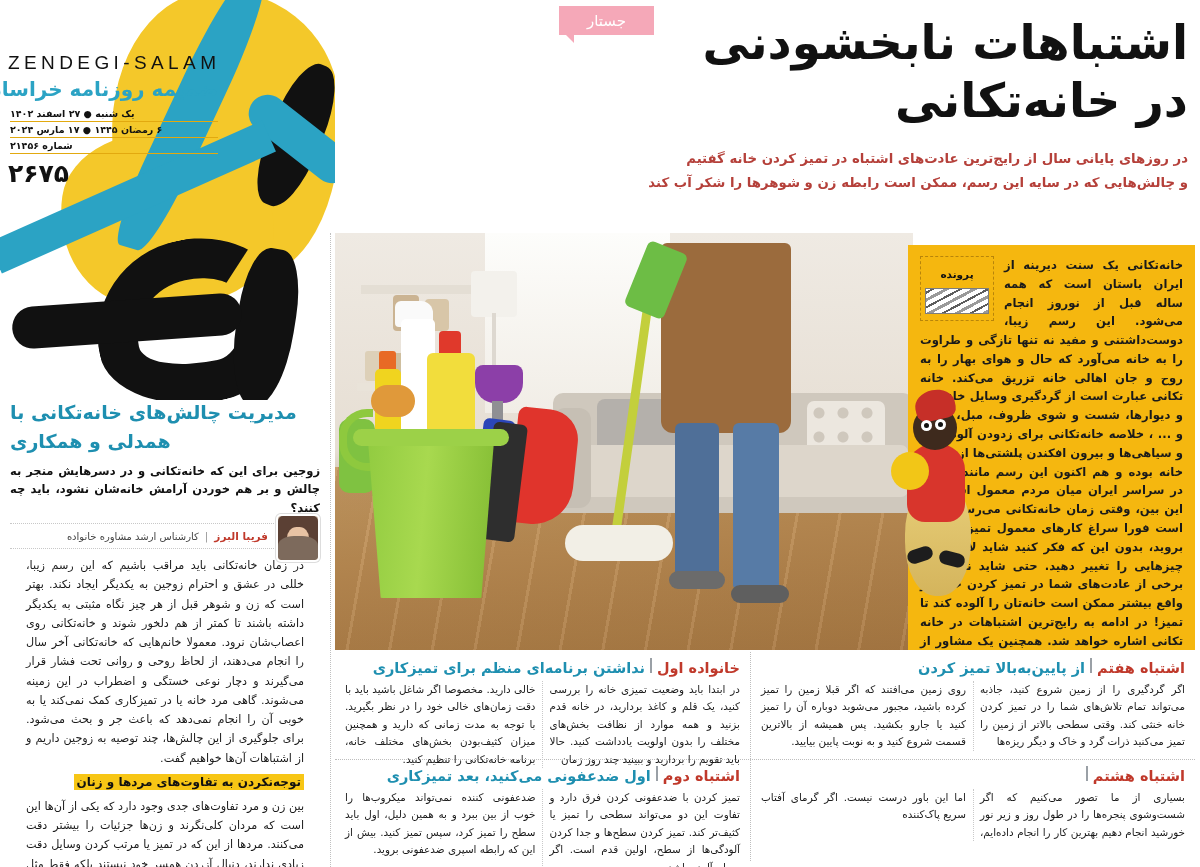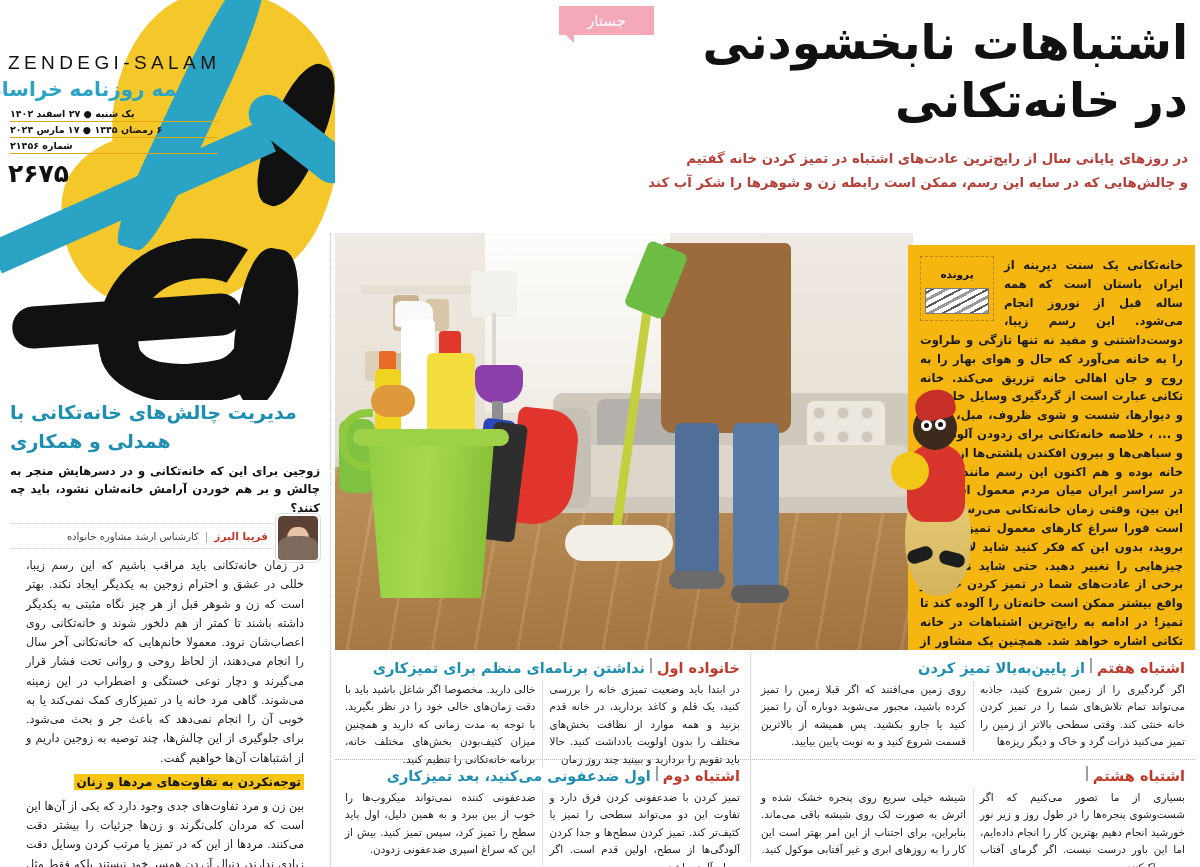--- a/index.html
+++ b/index.html
@@ -469,7 +469,7 @@
         </div>
         <div class="m-cols">
           <p>تمیز کردن با ضدعفونی کردن فرق دارد و تفاوت این دو می‌تواند سطحی را تمیز یا کثیف‌تر کند. تمیز کردن سطح‌ها و جدا کردن آلودگی‌ها از سطح، اولین قدم است. اگر سطح آلوده باشد</p>
-          <p>ضدعفونی کننده نمی‌تواند میکروب‌ها را خوب از بین ببرد و به همین دلیل، اول باید سطح را تمیز کرد، سپس تمیز کنید. بیش از این که سراغ اسپری ضدعفونی زدودن.</p>
+          <p>ضدعفونی کننده نمی‌تواند میکروب‌ها را خوب از بین ببرد و به همین دلیل، اول باید سطح را تمیز کرد، سپس تمیز کنید. بیش از این که رابطه اسپری ضدعفونی بروید.</p>
         </div>
       </div>
     </div>

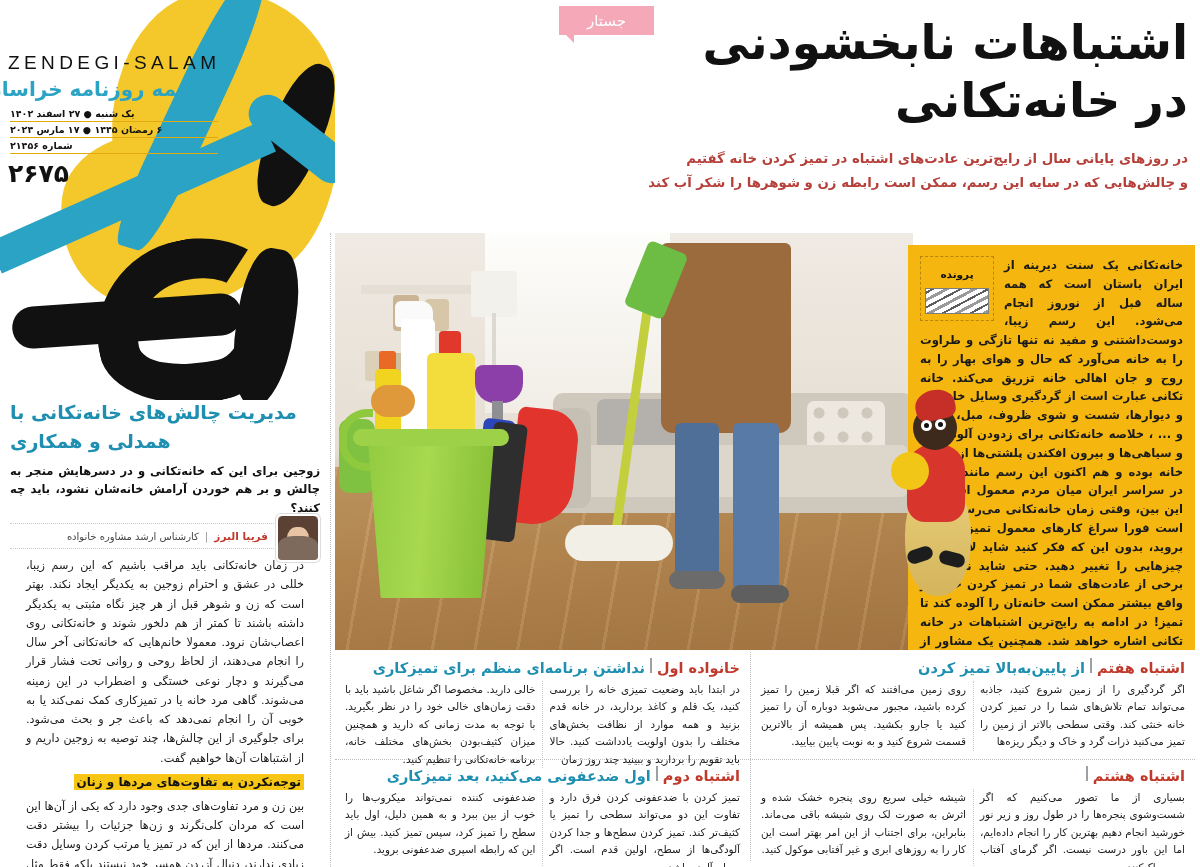--- a/index.html
+++ b/index.html
@@ -458,7 +458,6 @@
         </div>
         <div class="m-cols">
           <p>بسیاری از ما تصور می‌کنیم که اگر شست‌وشوی پنجره‌ها را در طول روز و زیر نور خورشید انجام دهیم بهترین کار را انجام داده‌ایم، اما این باور درست نیست. اگر گرمای آفتاب سریع پاک‌کننده</p>
-          <p>شیشه خیلی سریع روی پنجره خشک شده و اثرش به صورت لک روی شیشه باقی می‌ماند. بنابراین، برای اجتناب از این امر بهتر است این کار را به روزهای ابری و غیر آفتابی موکول کنید.</p>
         </div>
       </div>
       <div class="m-cell right-c">

